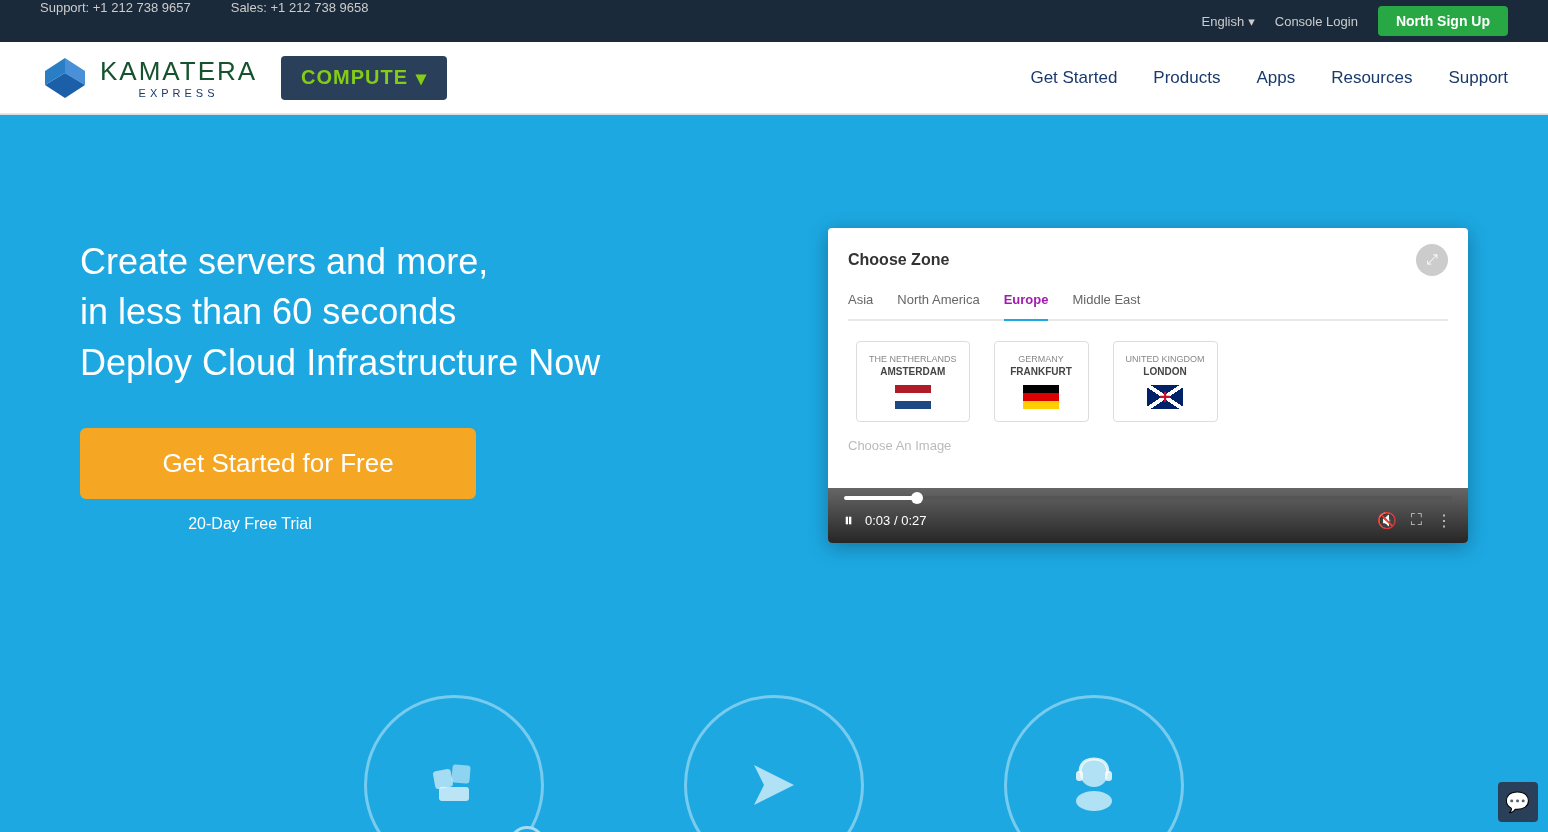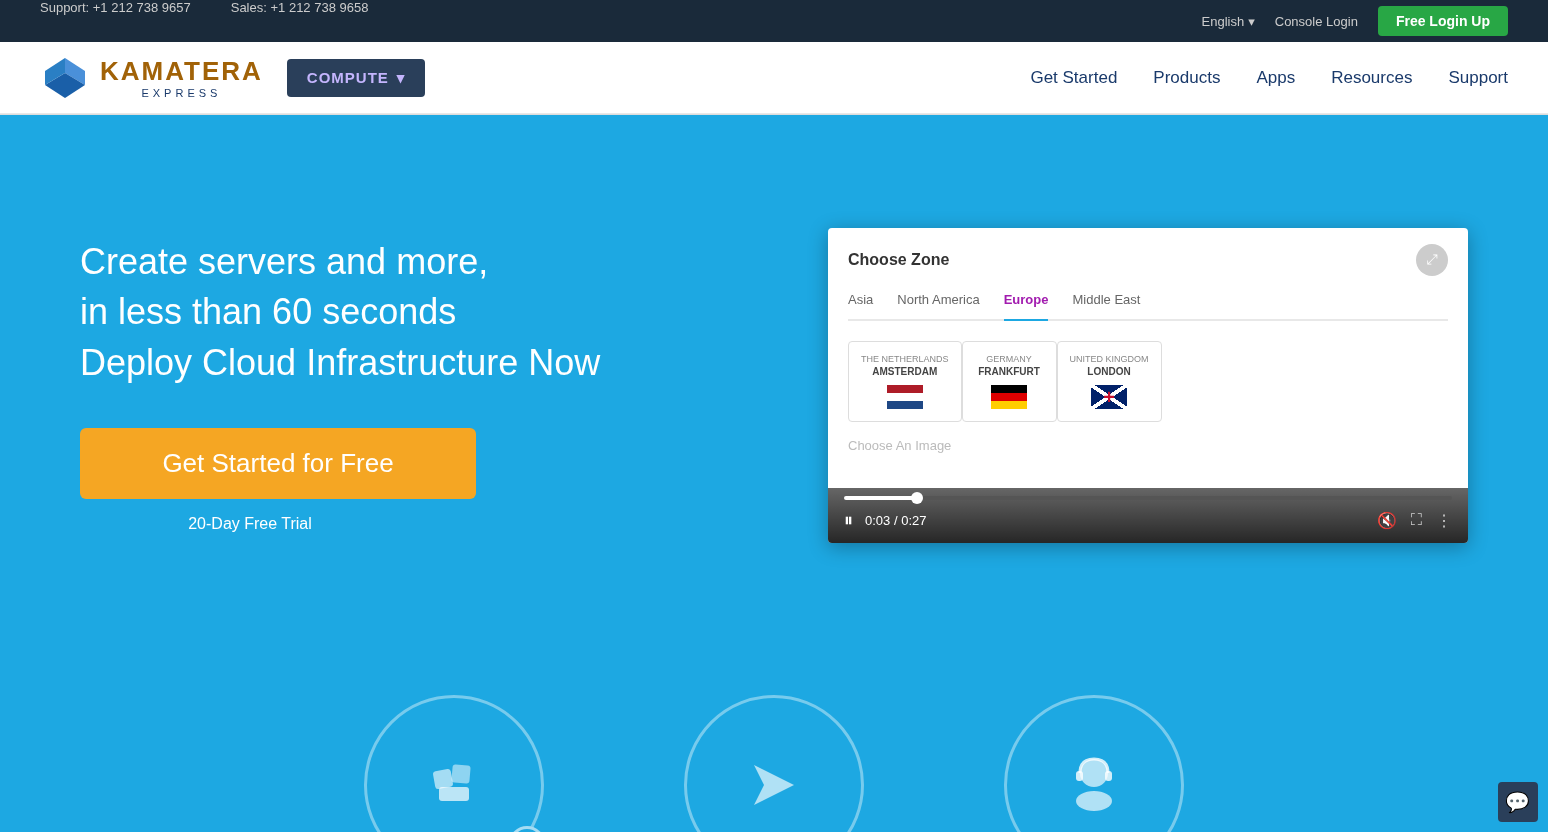--- a/index.html
+++ b/index.html
@@ -383,7 +383,7 @@
       <span>▾</span>
     </div>
     <a class="console-login">Console Login</a>
-    <button class="free-signup-btn">Free Login Up</button>
+    <button class="free-signup-btn">North Sign Up</button>
   </div>
 </div>
 

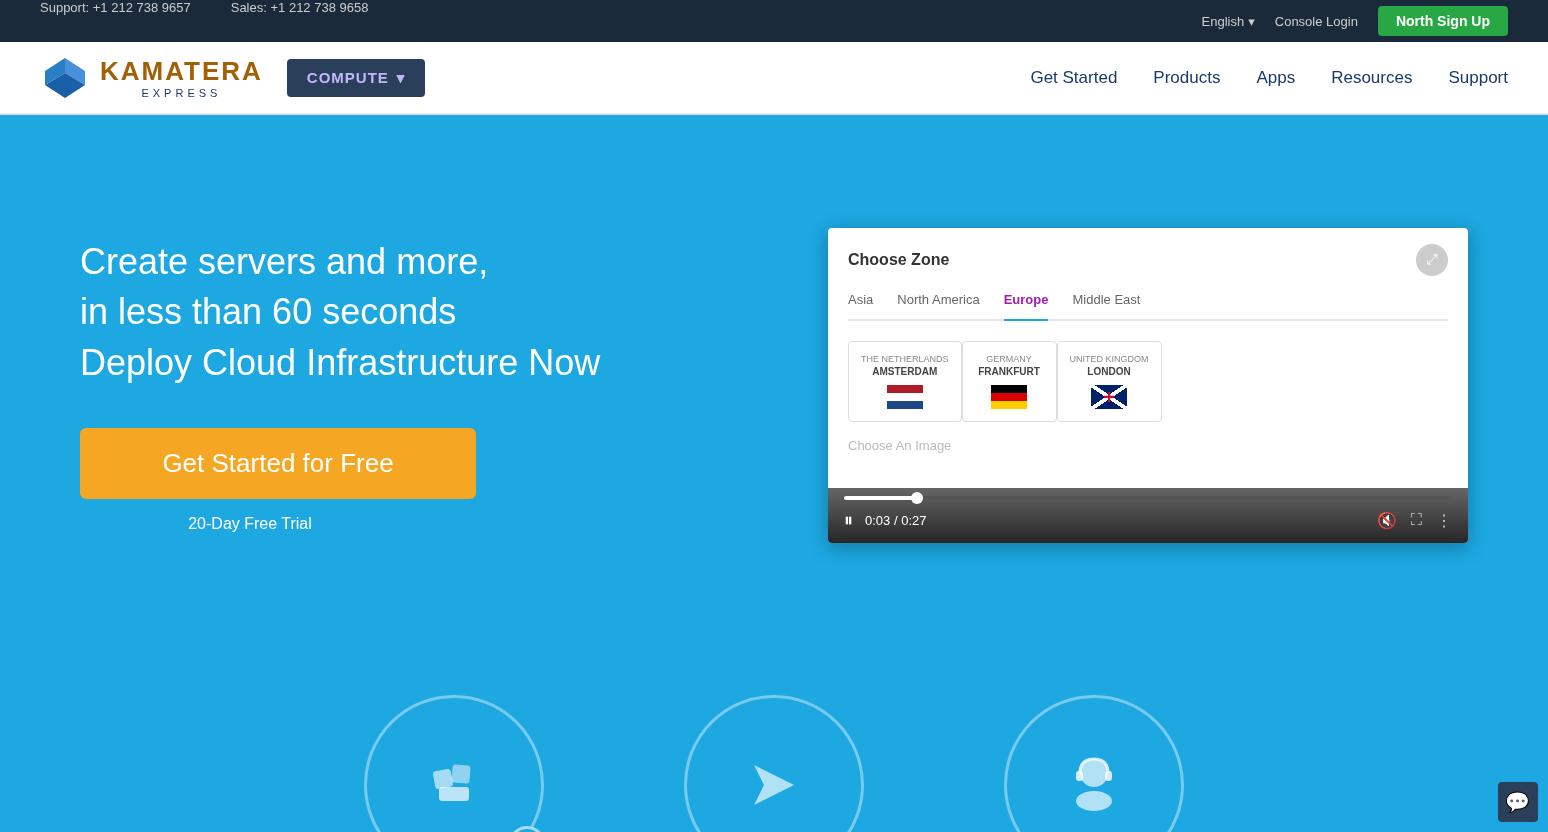--- a/index.html
+++ b/index.html
@@ -54,7 +54,7 @@
       height: 50px;
     }
     .logo-text { display: flex; flex-direction: column; }
-    .logo-name { font-size: 26px; font-weight: bold; color: #a16207; letter-spacing: 2px; }
+    .logo-name { font-size: 26px; font-weight: normal; color: #14532d; letter-spacing: 2px; }
     .logo-express { font-size: 11px; color: #1a3a6b; letter-spacing: 4px; text-align: center; }
     .compute-btn {
       background: #2a3f5a;

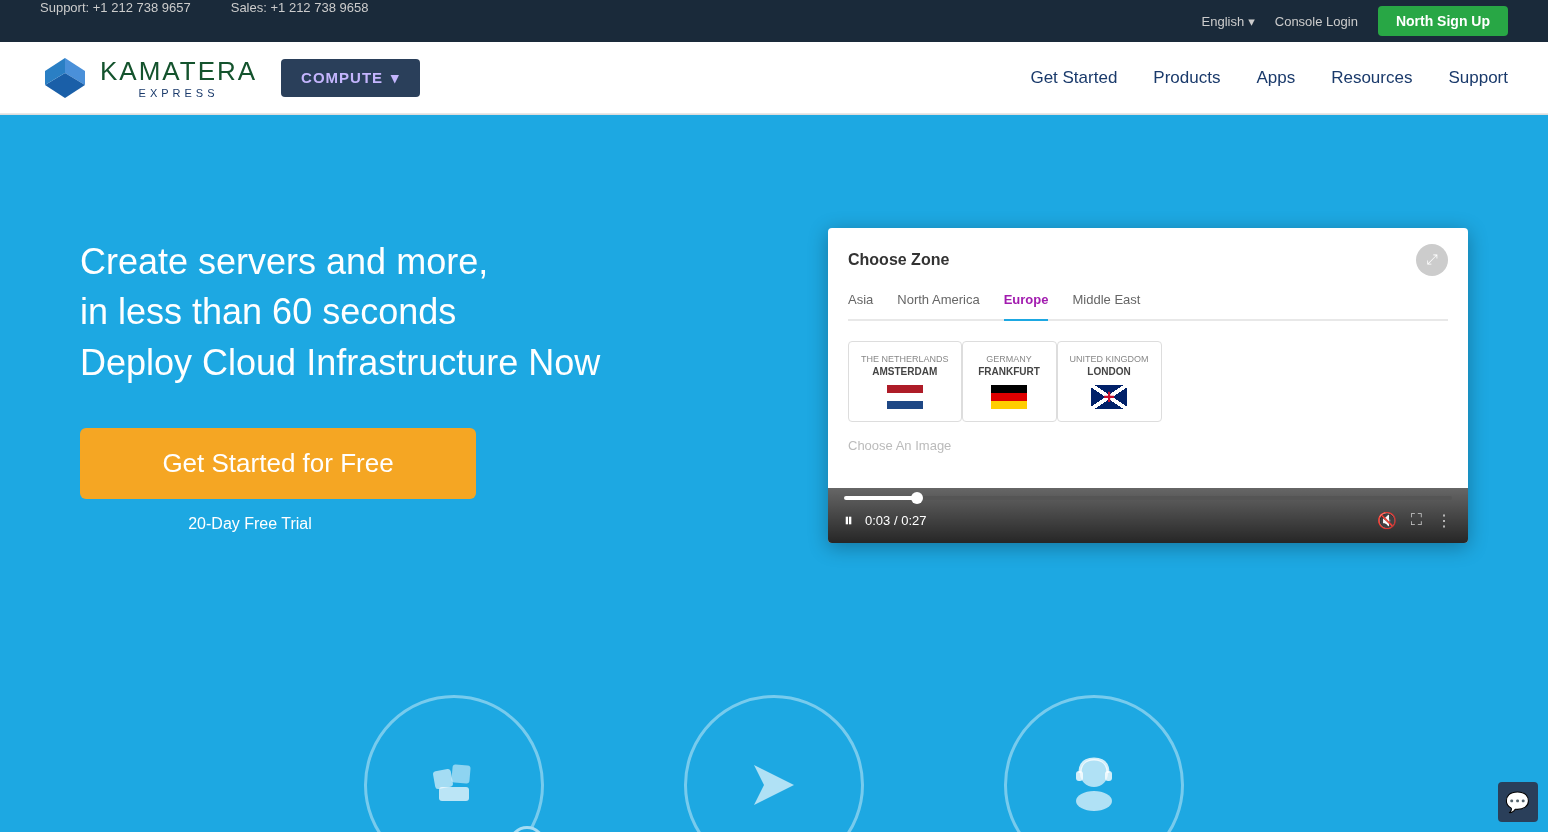--- a/index.html
+++ b/index.html
@@ -58,11 +58,11 @@
     .logo-express { font-size: 11px; color: #1a3a6b; letter-spacing: 4px; text-align: center; }
     .compute-btn {
       background: #2a3f5a;
-      color: #c4b5fd;
+      color: #84cc16;
       border: none;
       padding: 10px 20px;
       border-radius: 4px;
-      font-size: 15px;
+      font-size: 20px;
       font-weight: bold;
       cursor: pointer;
       display: flex;

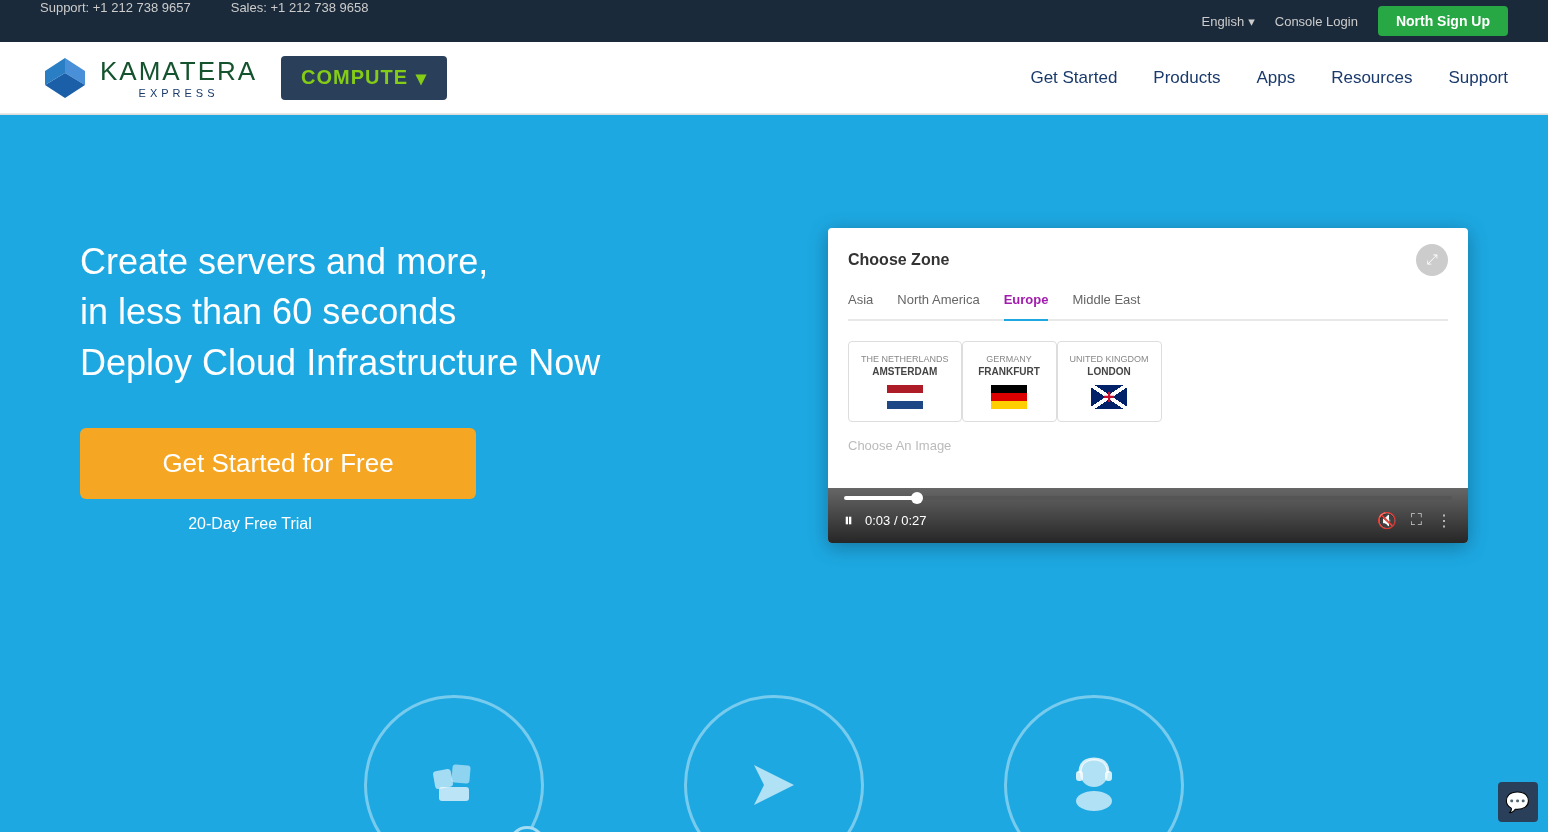--- a/index.html
+++ b/index.html
@@ -177,8 +177,9 @@
     }
     .zone-cards {
       display: flex;
-      gap: 0;
+      gap: 24px;
       margin-bottom: 16px;
+      margin-left: 8px;
     }
     .zone-card {
       border: 1px solid #ddd;

